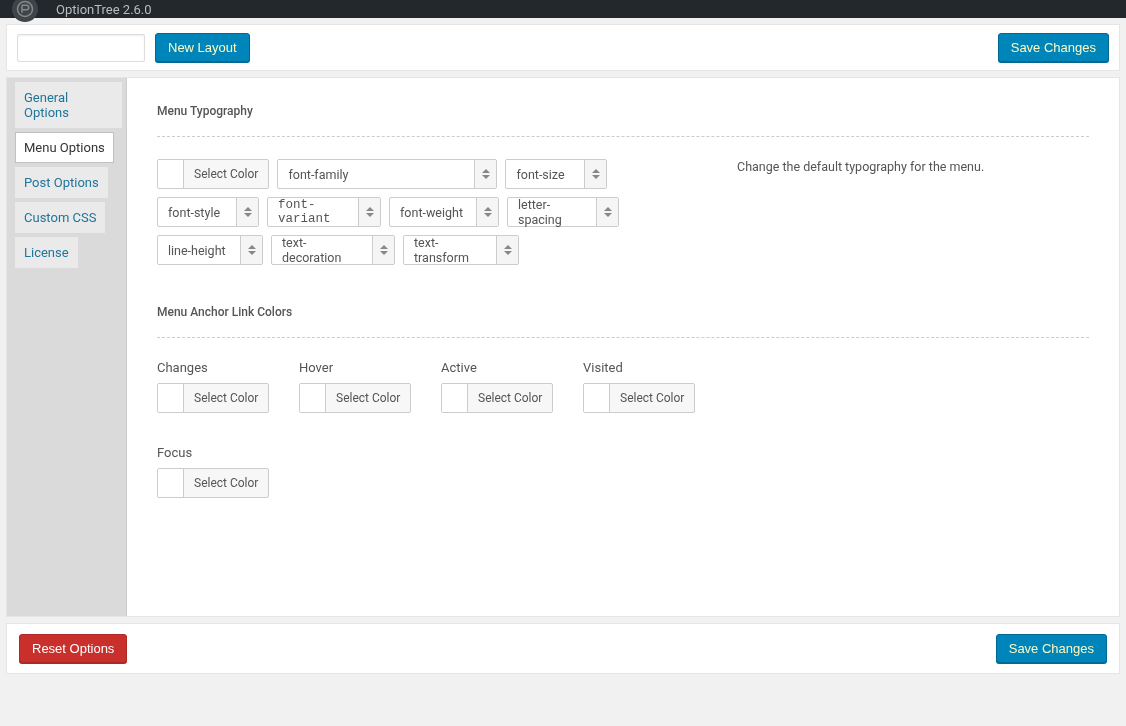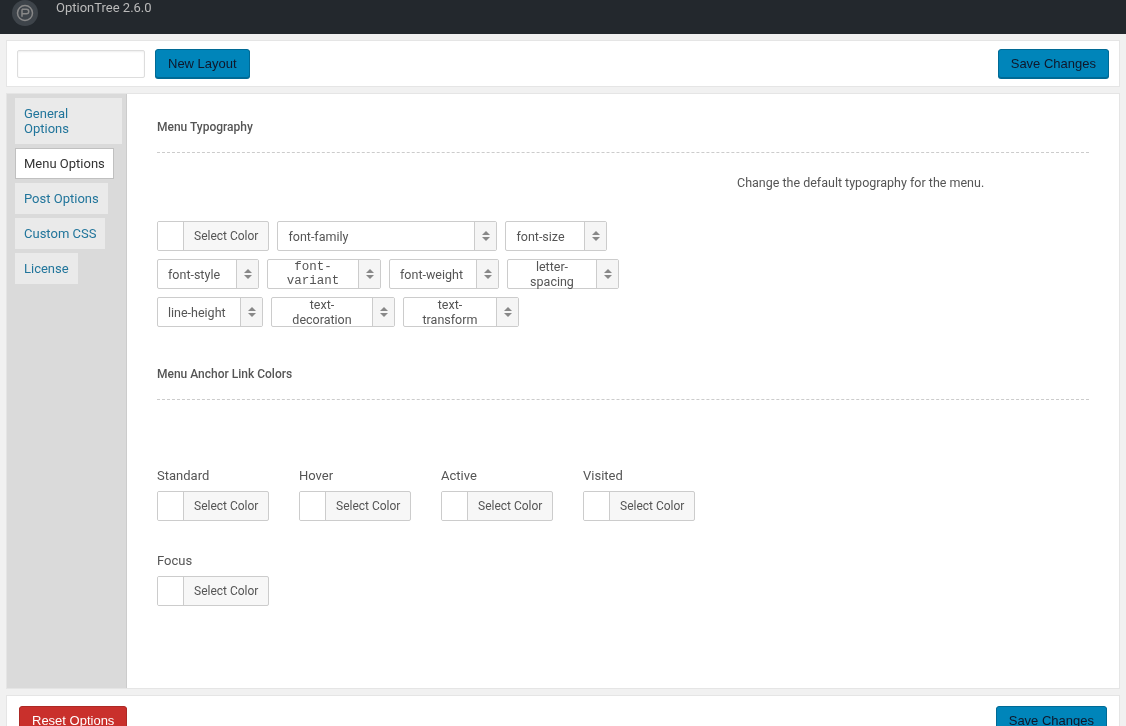--- a/index.html
+++ b/index.html
@@ -5,7 +5,7 @@
 * { box-sizing: border-box; margin: 0; padding: 0; }
 body { font-family: -apple-system, BlinkMacSystemFont, "Segoe UI", Roboto, "Helvetica Neue", Arial, sans-serif; background: #f1f1f1; font-size: 13px; color: #333; }
 
-.topbar { background: #23282d; height: 34px; display: flex; padding: 0 12px; color: #ccc; }
+.topbar { background: #23282d; height: 18px; display: flex; align-items: center; padding: 0 12px; color: #ccc; }
 .topbar .logo { width: 26px; height: 26px; border-radius: 50%; background: #3e444a; display: flex; align-items: center; justify-content: center; margin-right: 18px; }
 .topbar .logo svg { width: 18px; height: 18px; }
 .topbar .title { font-size: 13px; color: #bbb; }

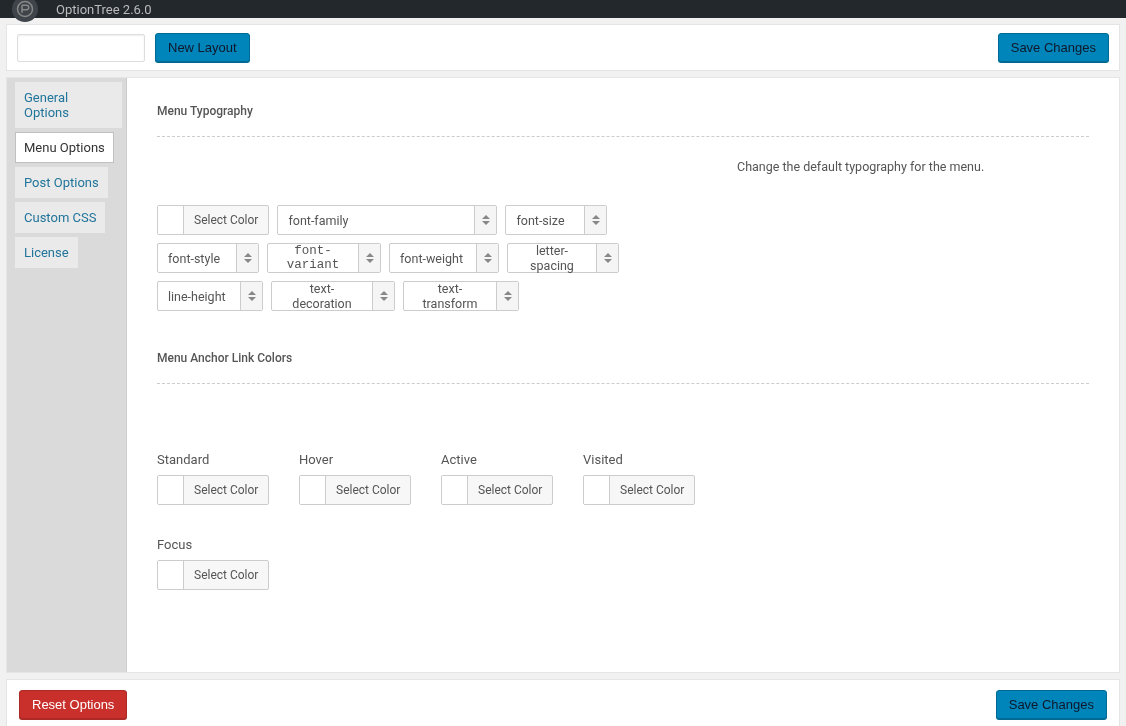--- a/index.html
+++ b/index.html
@@ -13,7 +13,7 @@
 .toolbar { background: #fff; border: 1px solid #e5e5e5; margin: 6px; padding: 8px 10px; display: flex; align-items: center; }
 .toolbar input[type=text] { width: 128px; height: 28px; border: 1px solid #ddd; border-radius: 2px; padding: 0 6px; margin-right: 10px; box-shadow: inset 0 1px 2px rgba(0,0,0,0.07); }
 .btn { display: inline-block; border: 1px solid; border-radius: 3px; padding: 6px 12px; font-size: 13px; cursor: pointer; white-space: nowrap; }
-.btn-primary { background: #0085ba; border-color: #006a95; color: #0f172a; box-shadow: 0 1px 0 #006a95; }
+.btn-primary { background: #0085ba; border-color: #006a95; color: #fef9c3; box-shadow: 0 1px 0 #006a95; }
 .btn-danger { background: #c9302c; border-color: #ac2925; color: #fff; box-shadow: 0 1px 0 #ac2925; }
 .toolbar .spacer { flex: 1; }
 

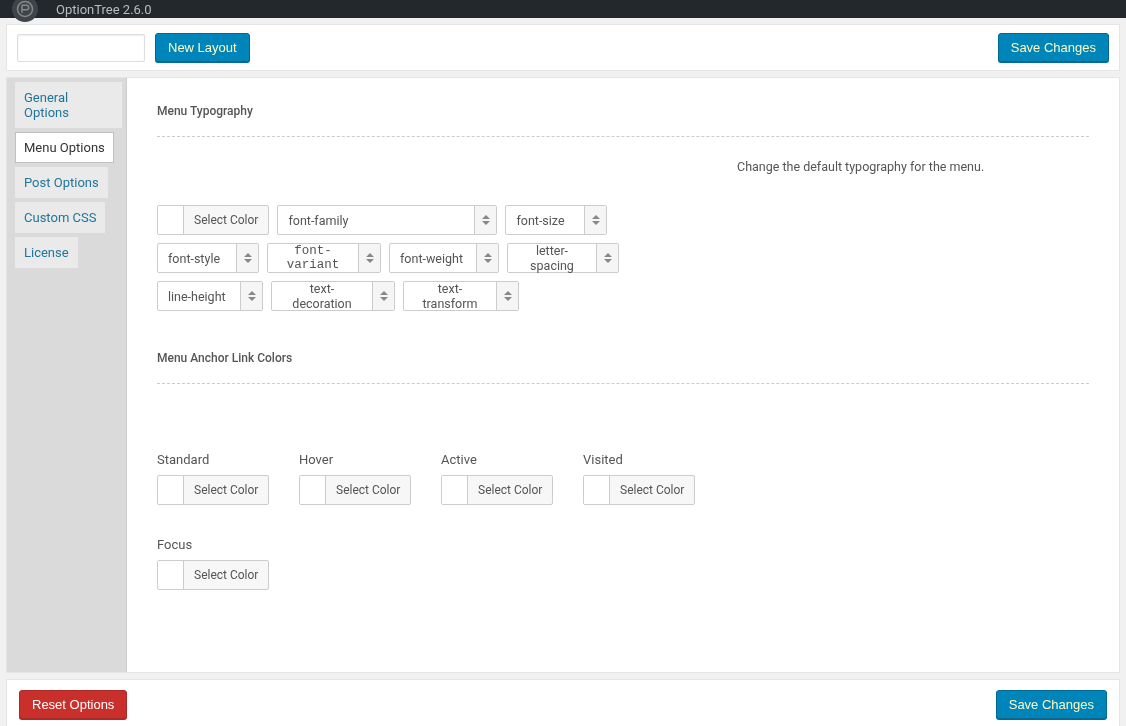--- a/index.html
+++ b/index.html
@@ -28,7 +28,7 @@
 .section h3 { font-size: 12px; font-weight: 500; color: #555; margin-bottom: 18px; }
 .dashline { border: none; border-top: 1px dashed #ccc; margin: 0 0 22px 0; }
 .row { display: flex; align-items: flex-start; }
-.controls { flex: 0 0 560px; display: flex; flex-wrap: wrap; gap: 8px; margin-top: 46px; }
+.controls { flex: 0 0 560px; display: flex; flex-wrap: wrap; gap: 8px; }
 .desc { flex: 1; padding-left: 20px; font-size: 12.5px; color: #555; }
 
 .colorpick { display: inline-flex; align-items: stretch; border: 1px solid #ccc; border-radius: 2px; height: 30px; overflow: hidden; background: #f7f7f7; }

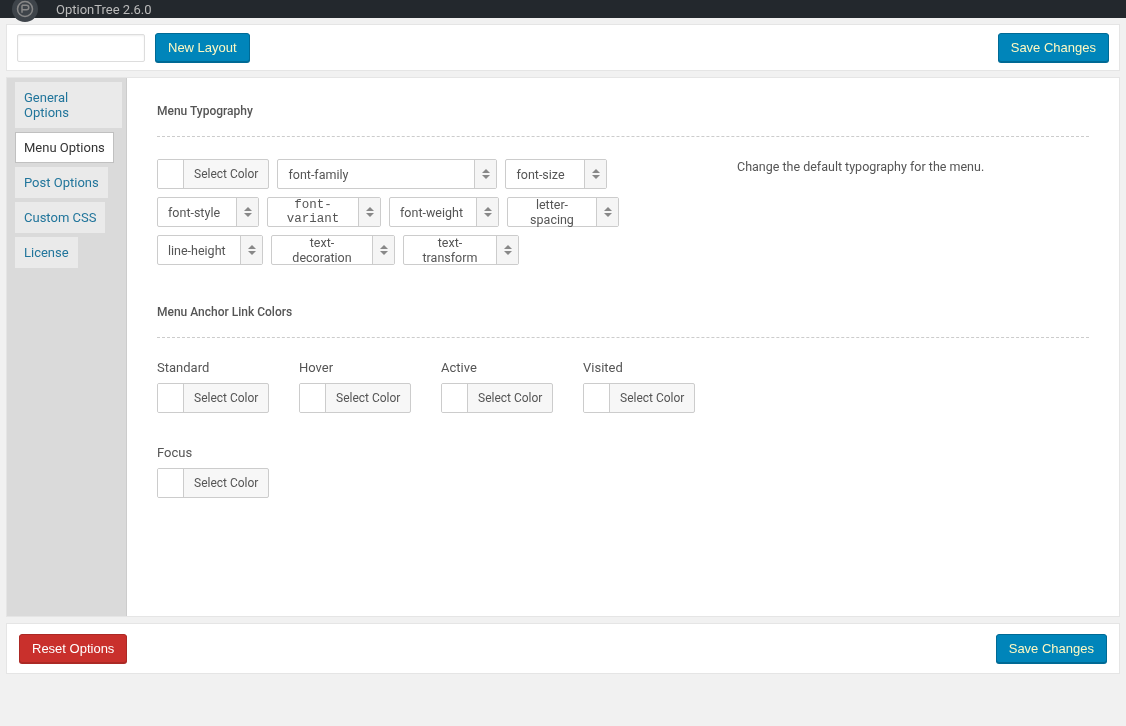--- a/index.html
+++ b/index.html
@@ -36,7 +36,7 @@
 .colorpick .label { display: flex; align-items: center; padding: 0 10px; font-size: 12px; color: #555; cursor: pointer; }
 
 .select { display: inline-flex; align-items: stretch; border: 1px solid #ccc; border-radius: 2px; height: 30px; background: #fff; }
-.select .sel-label { display: flex; align-items: center; padding: 0 10px; font-size: 12.5px; color: #555; min-width: 60px; text-align: center; }
+.select .sel-label { display: flex; align-items: center; padding: 0 10px; font-size: 12.5px; color: #555; min-width: 60px; }
 .select .caret { width: 22px; border-left: 1px solid #ccc; background: #f5f5f5; display: flex; align-items: center; justify-content: center; cursor: pointer; }
 .select .caret svg { width: 8px; height: 10px; fill: #888; }
 

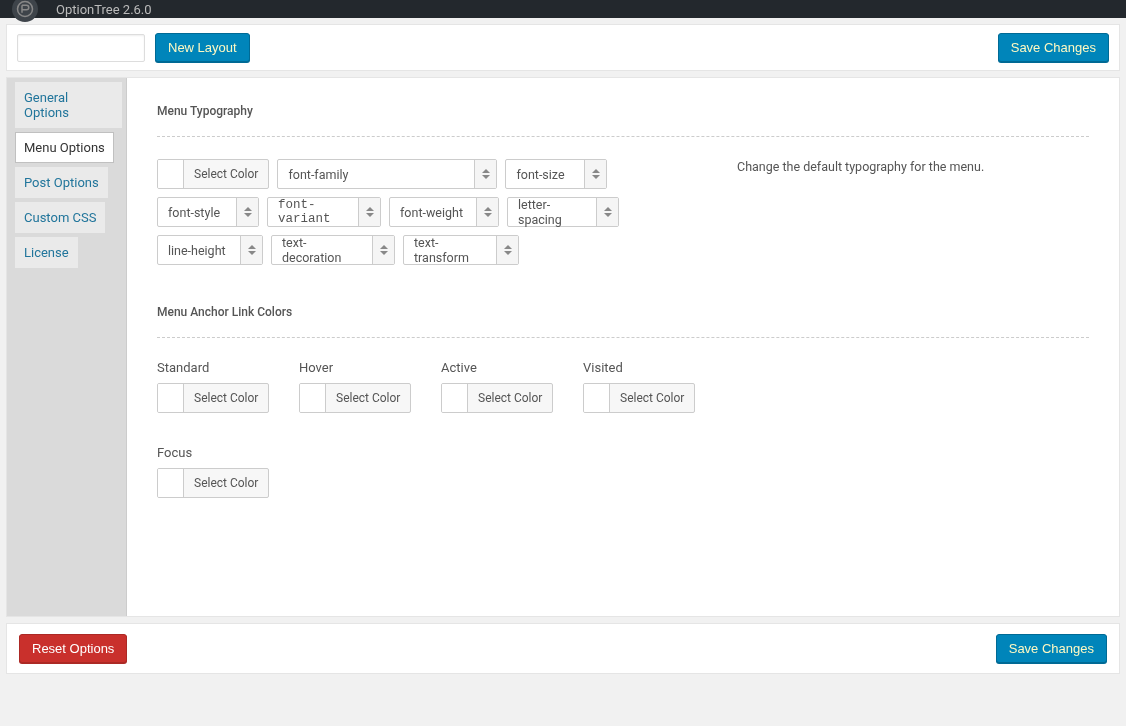--- a/index.html
+++ b/index.html
@@ -194,7 +194,7 @@
         <div class="controls color-grid">
 
           <div class="color-item">
-            <div class="cap">Standard</div>
+            <div class="cap">Changes</div>
             <div class="colorpick">
               <div class="swatch"></div>
               <div class="label">Select Color</div>

